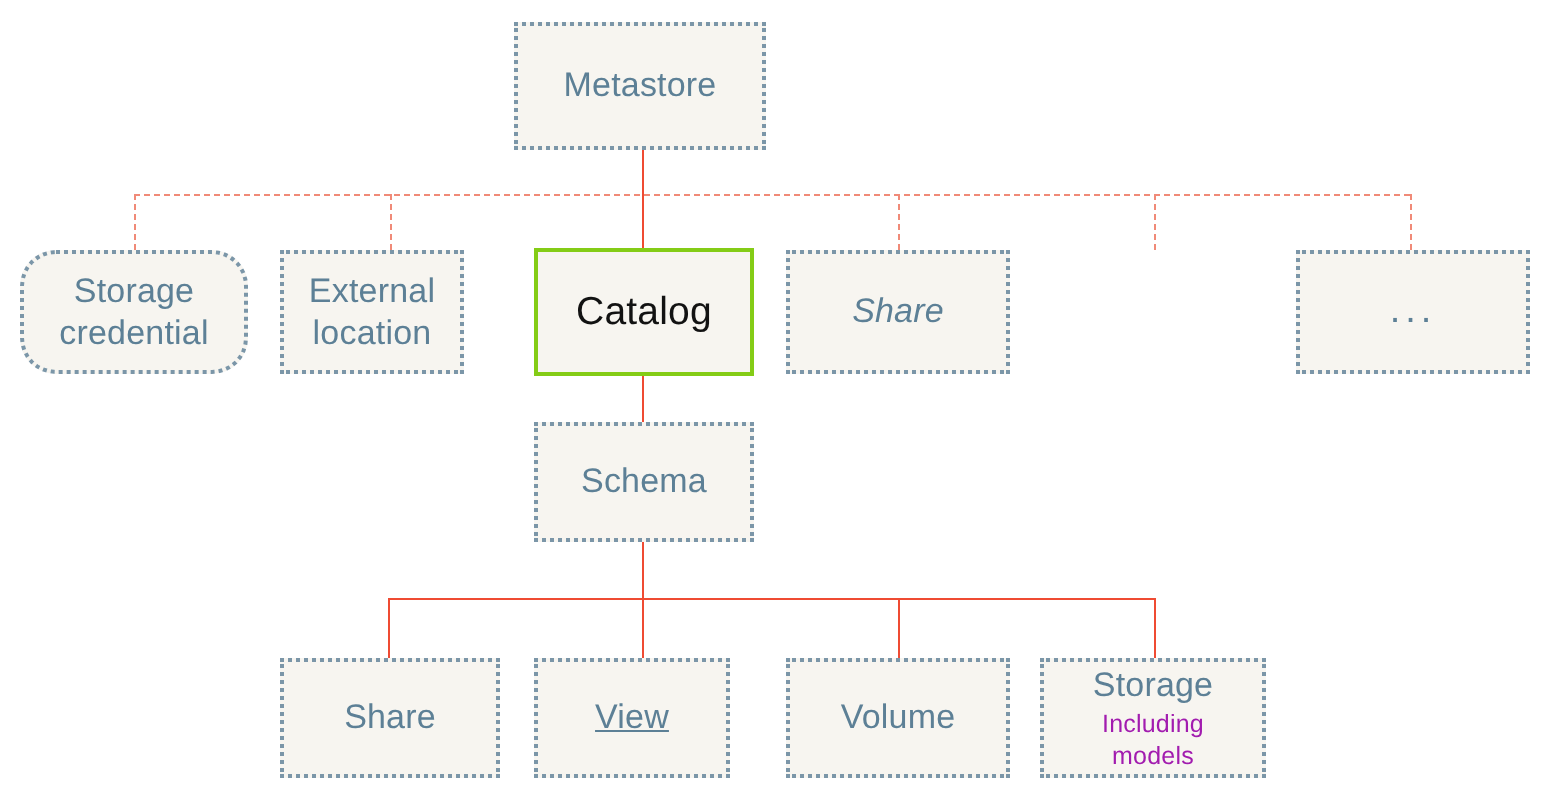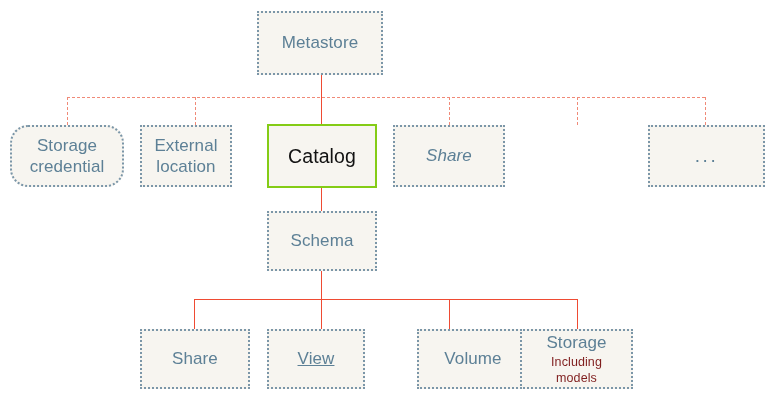--- a/index.html
+++ b/index.html
@@ -138,7 +138,7 @@
     <span class="label">View</span>
   </div>
 
-  <div class="node" style="left:393px; top:329px; width:112px; height:60px;margin-left:24px;">
+  <div class="node" style="left:393px; top:329px; width:112px; height:60px;">
     <span class="label">Volume</span>
   </div>
 

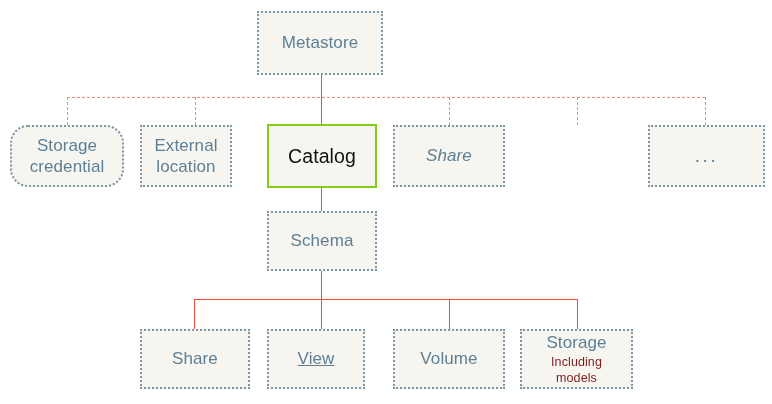--- a/index.html
+++ b/index.html
@@ -42,7 +42,7 @@
     line-height: 1.25;
     margin-top: 2px;
     white-space: pre-line;
-    color: #7f1d1d;
+    color: #a21caf;
     text-align: center;
   }
   

